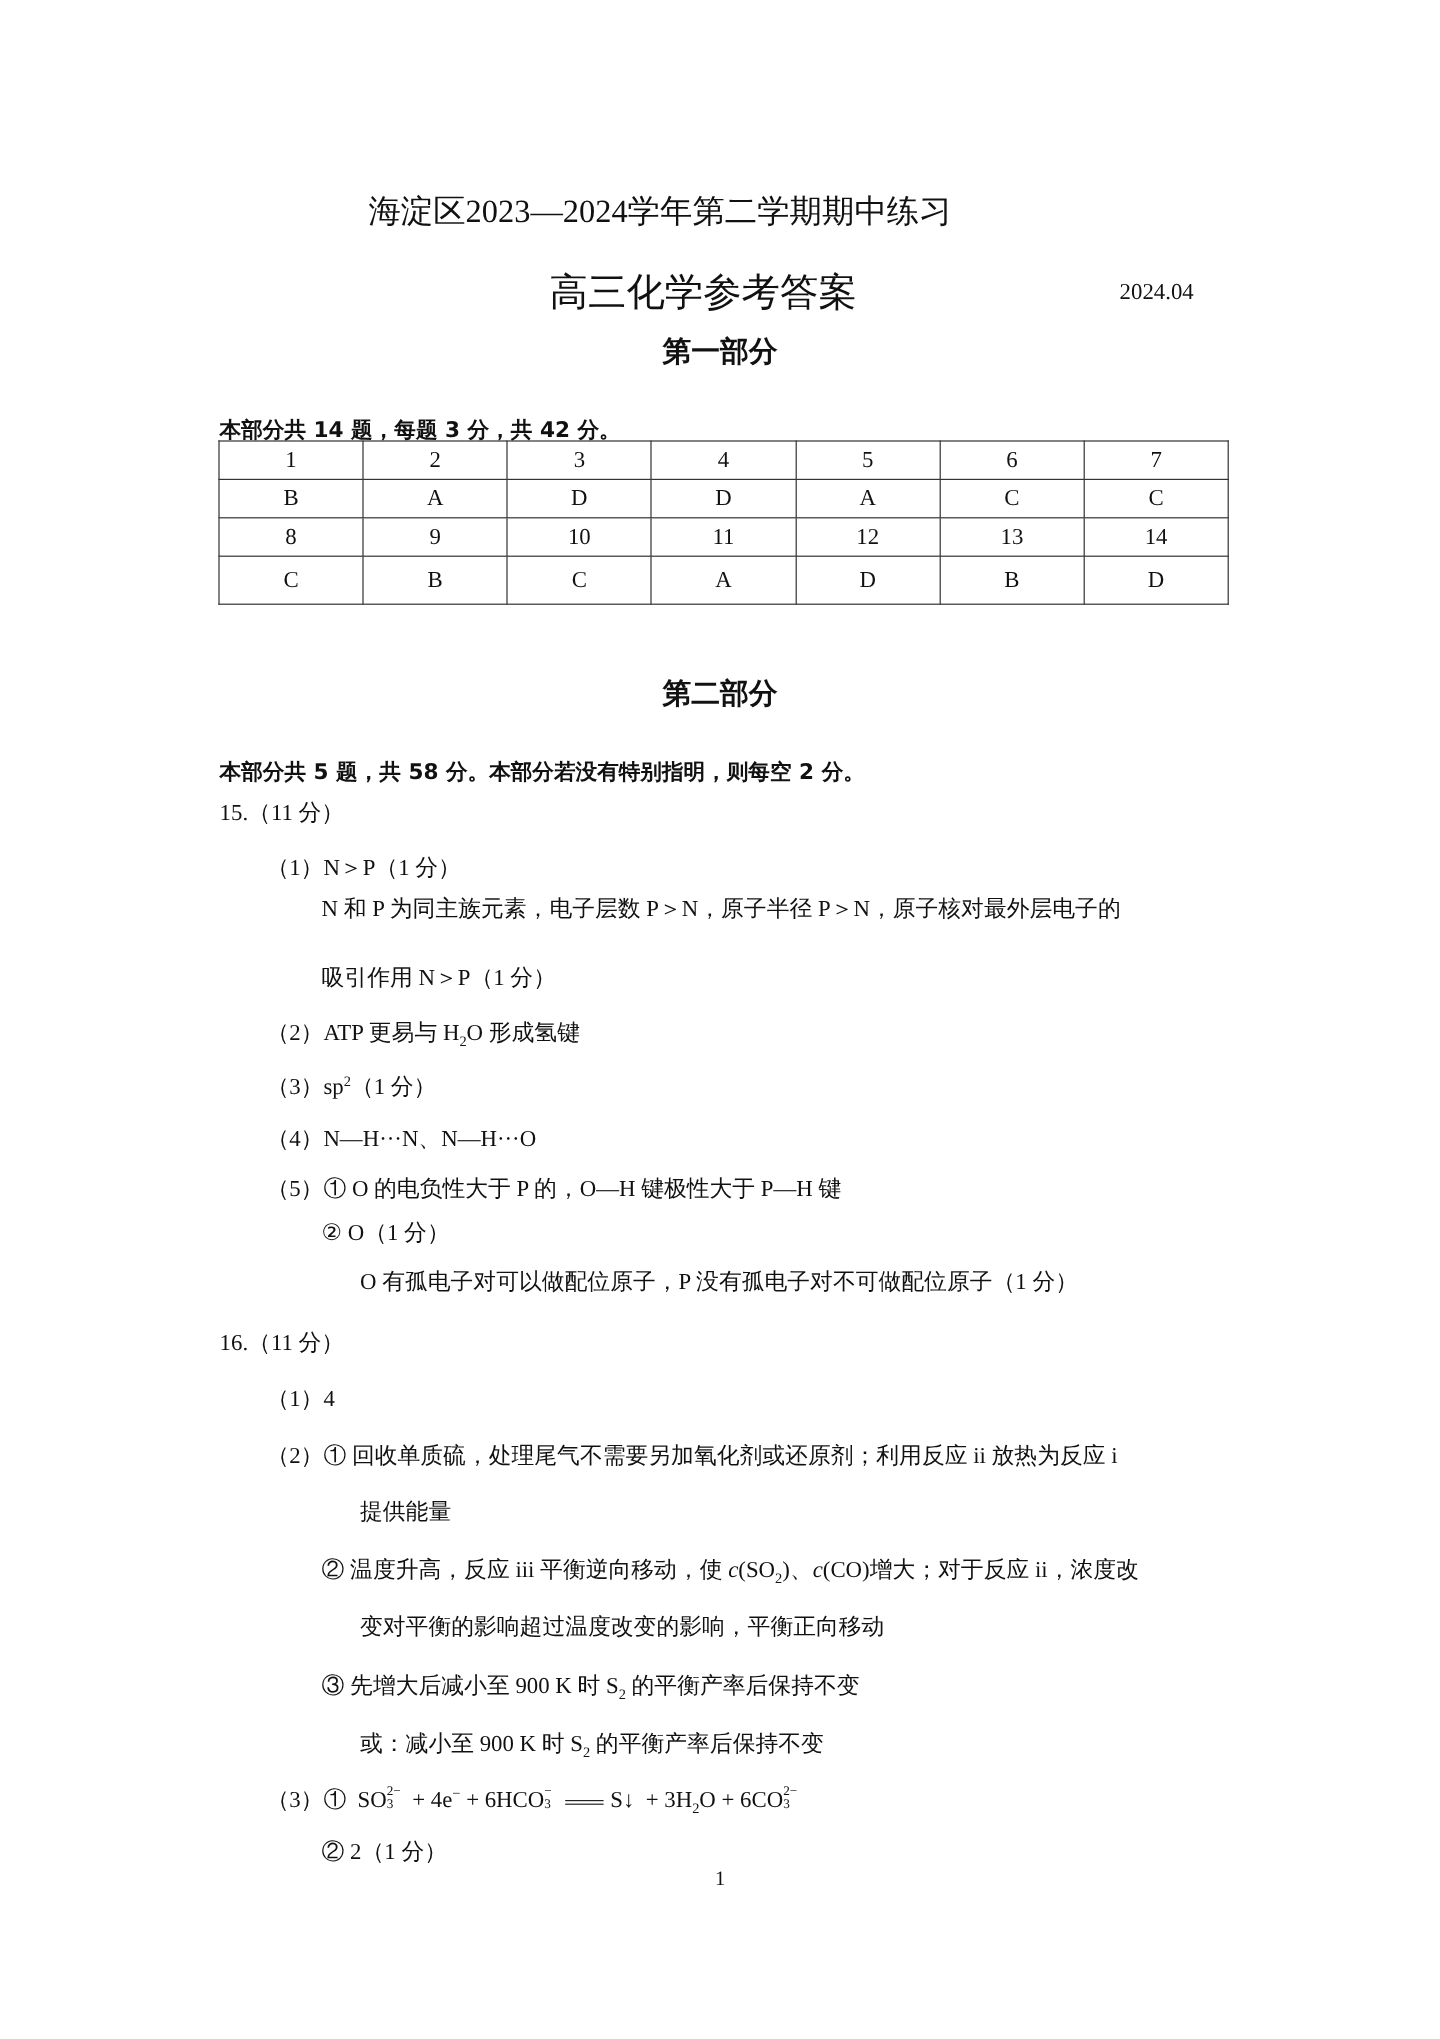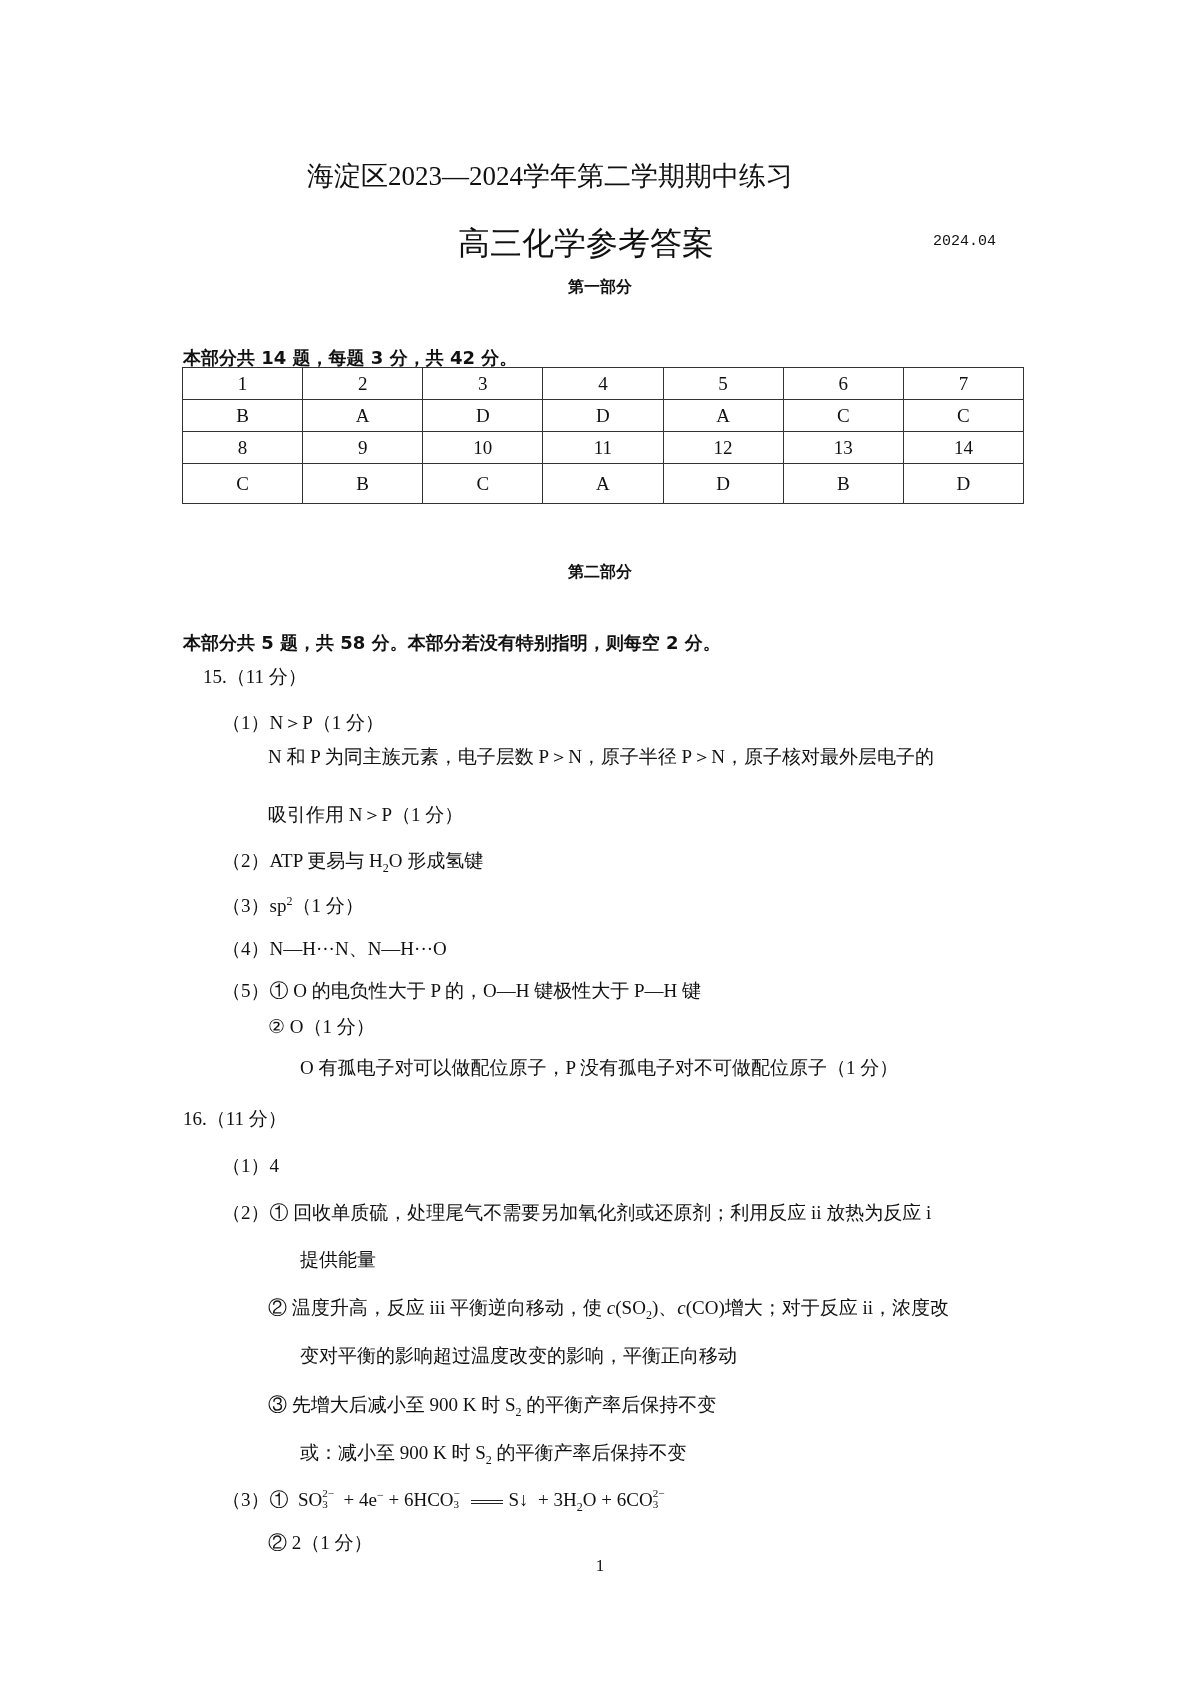--- a/index.html
+++ b/index.html
@@ -8,7 +8,7 @@
   .abs { position:absolute; white-space:nowrap; }
   .t-title { font-size:27px; left:0; width:1100px; text-align:center; top:158px; }
   .t-main { font-size:32px; left:0; width:1172px; text-align:center; top:222px; font-family:"DejaVu Sans","Liberation Sans",sans-serif; }
-  .t-date { font-size:15px; left:933px; top:233px;font-family:Liberation Mono, monospace; }
+  .t-date { font-size:19px; left:933px; top:233px; }
   .t-part { font-size:16px; left:0; width:1200px; text-align:center; font-weight:bold; font-family:"DejaVu Sans","Liberation Sans",sans-serif; }
   .t-intro { font-size:18px; left:183px; font-weight:bold; font-family:"DejaVu Sans","Liberation Sans",sans-serif;margin-top:16px; }
   .line { font-size:19px; }

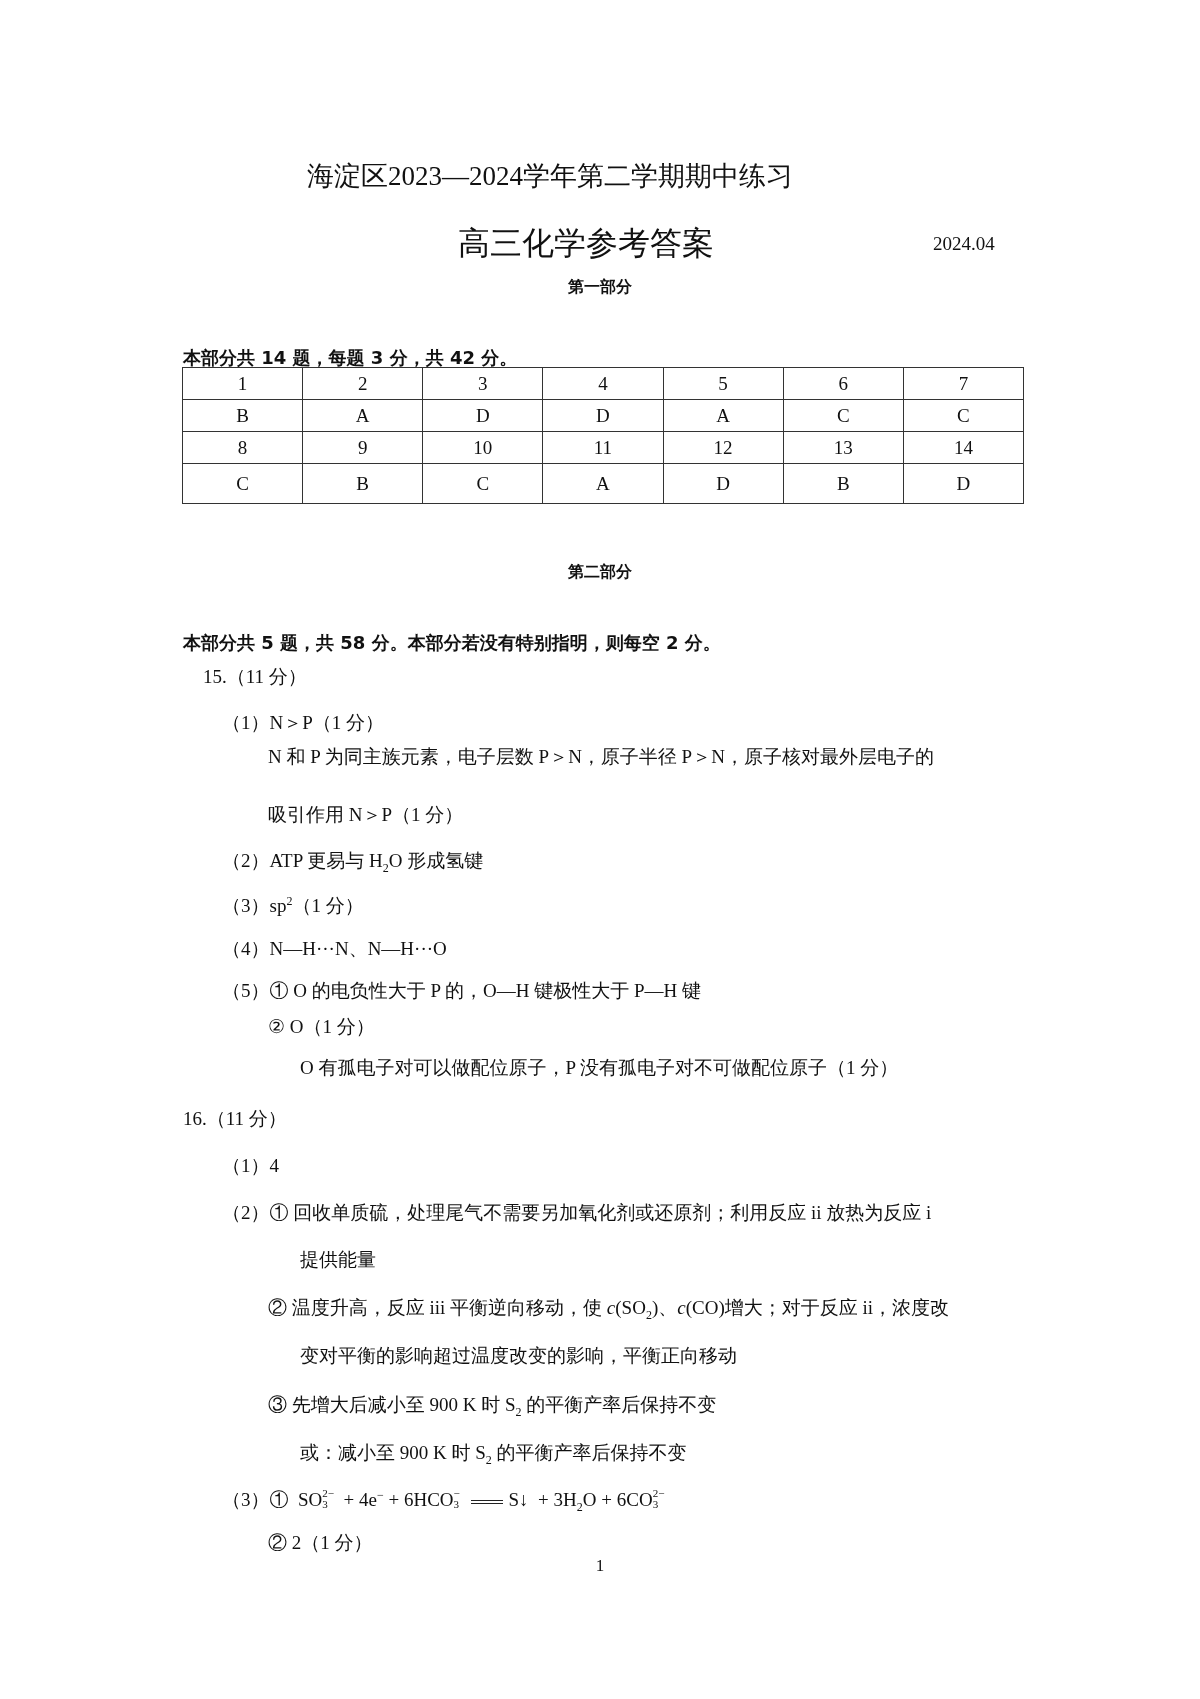--- a/index.html
+++ b/index.html
@@ -9,7 +9,7 @@
   .t-title { font-size:27px; left:0; width:1100px; text-align:center; top:158px; }
   .t-main { font-size:32px; left:0; width:1172px; text-align:center; top:222px; font-family:"DejaVu Sans","Liberation Sans",sans-serif; }
   .t-date { font-size:19px; left:933px; top:233px; }
-  .t-part { font-size:16px; left:0; width:1200px; text-align:center; font-weight:bold; font-family:"DejaVu Sans","Liberation Sans",sans-serif; }
+  .t-part { font-size:24px; left:0; width:1200px; text-align:center; font-weight:bold; font-family:"DejaVu Sans","Liberation Sans",sans-serif; }
   .t-intro { font-size:18px; left:183px; font-weight:bold; font-family:"DejaVu Sans","Liberation Sans",sans-serif;margin-top:16px; }
   .line { font-size:19px; }
   .q { left:183px; }

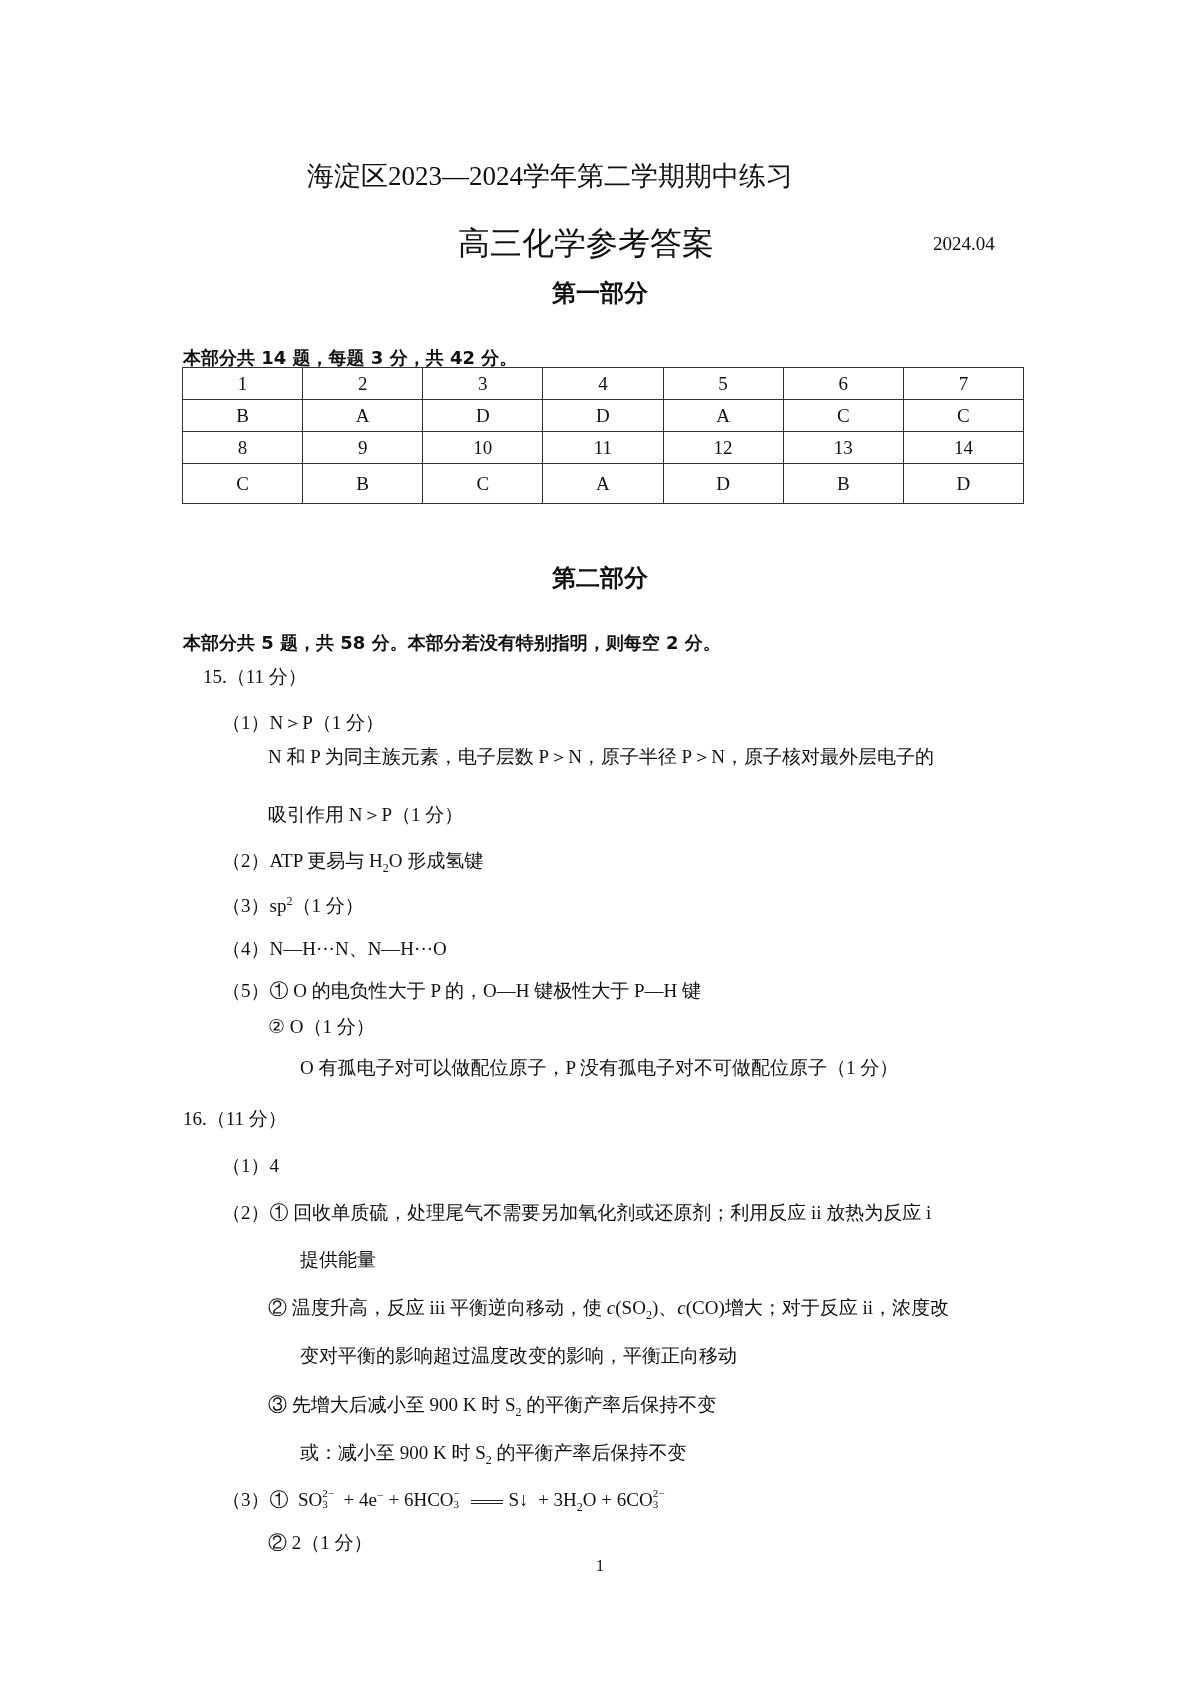--- a/index.html
+++ b/index.html
@@ -79,7 +79,7 @@
 <div class="abs t-part" style="top:562px;">第二部分</div>
 <div class="abs t-intro" style="top:615px;">本部分共 5 题，共 58 分。本部分若没有特别指明，则每空 2 分。</div>
 
-<div class="abs line q" style="top:664px;margin-left:20px;">15.（11 分）</div>
+<div class="abs line q" style="top:664px;">15.（11 分）</div>
 
 <div class="abs line s1" style="top:710px;">
   <span>（1）</span><span>N＞P（1 分）</span>

